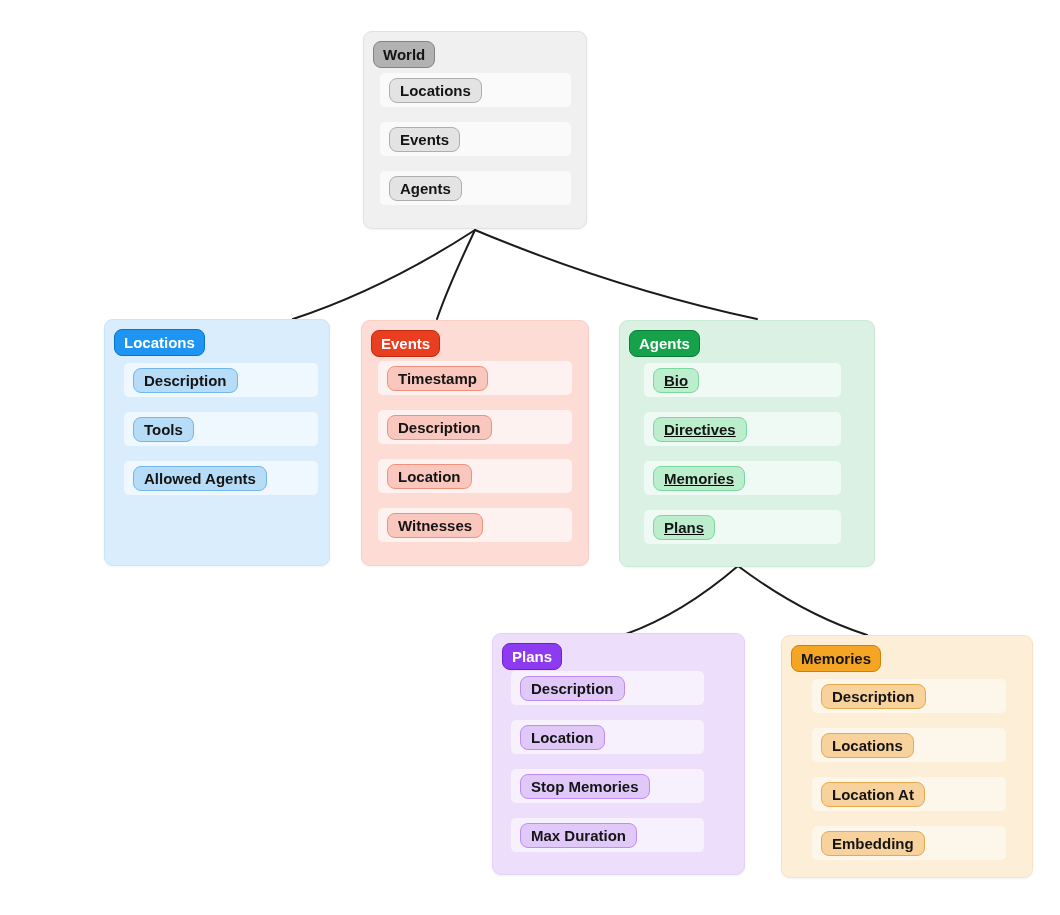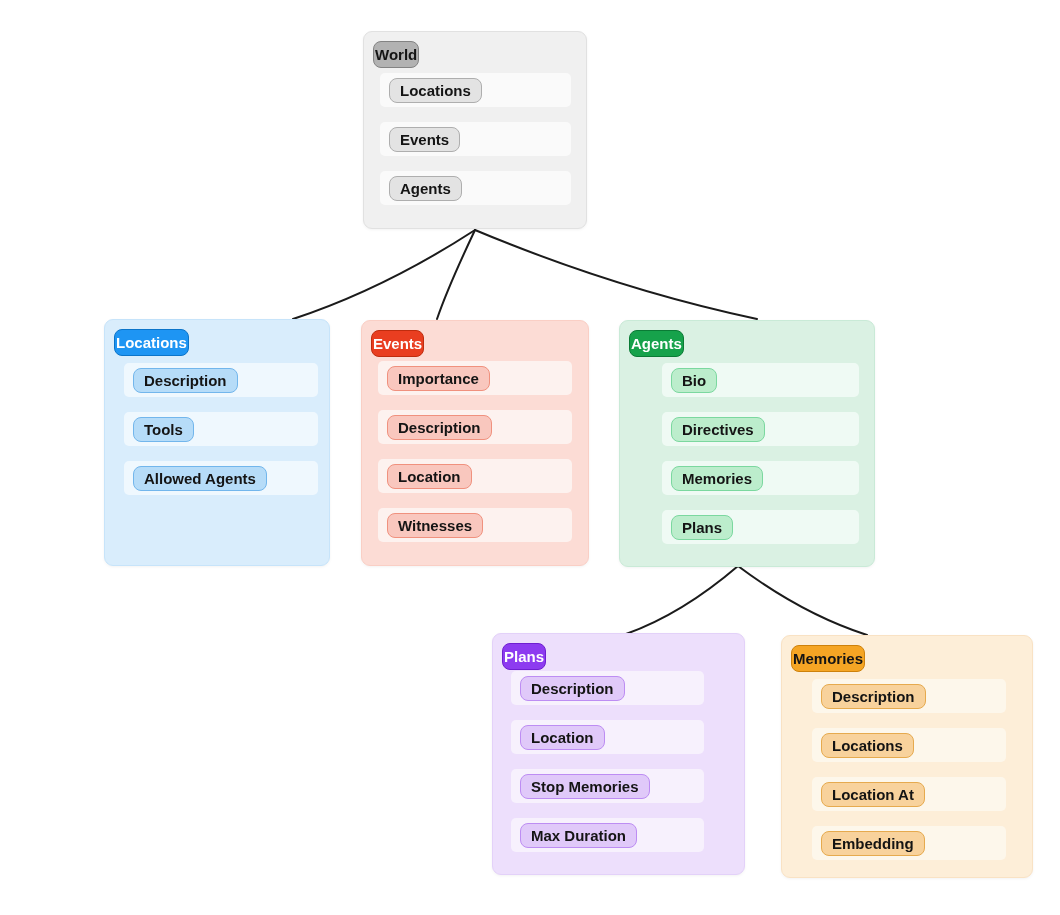--- a/index.html
+++ b/index.html
@@ -27,7 +27,7 @@
     position:absolute;top:9px;left:9px;
     display:inline-block;
     font-size:15px;font-weight:700;line-height:21px;
-    padding:2px 1px;
+    padding:2px 9px;
     border-radius:8px;
     background:var(--title-bg);
     border:1.5px solid var(--title-border);

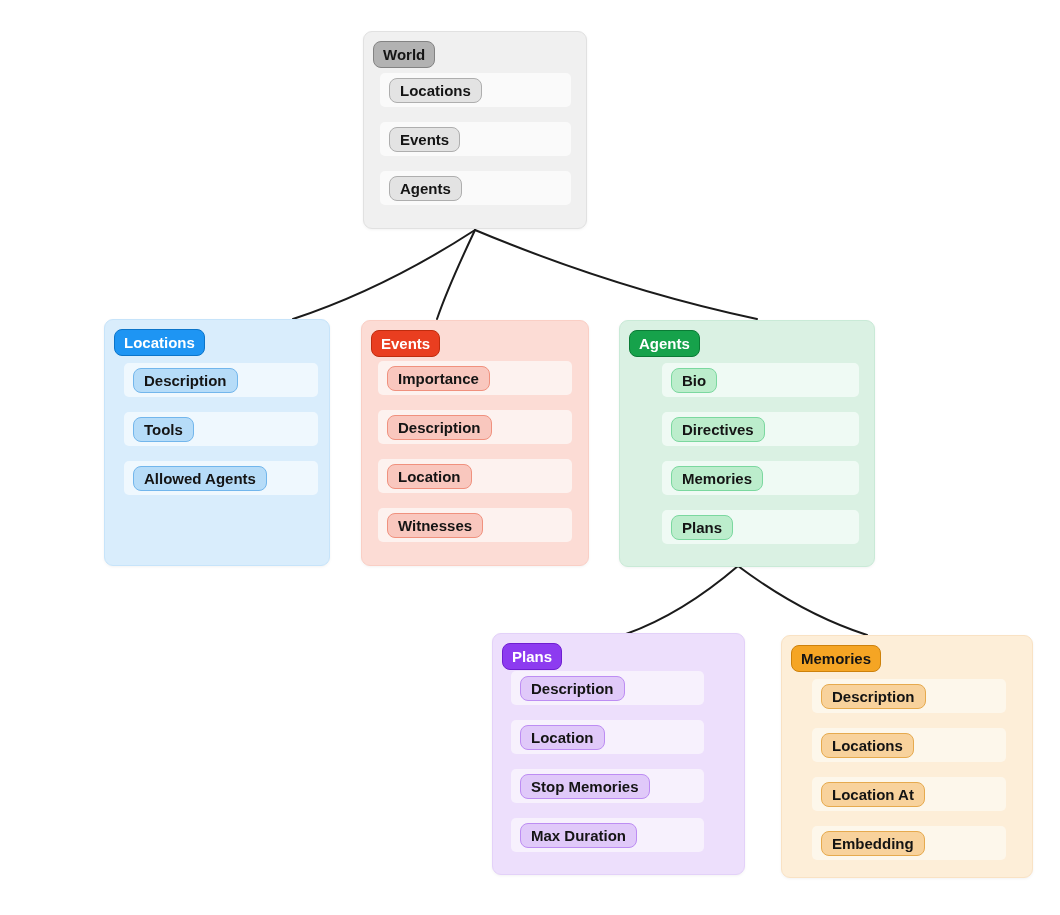--- a/index.html
+++ b/index.html
@@ -107,7 +107,7 @@
   <span class="title-pill">Events</span>
   <div class="rows">
     <div class="row">
-        <span class="pill">Importance</span>
+        <span class="pill">Timestamp</span>
       </div>
     <div class="row">
         <span class="pill">Description</span>

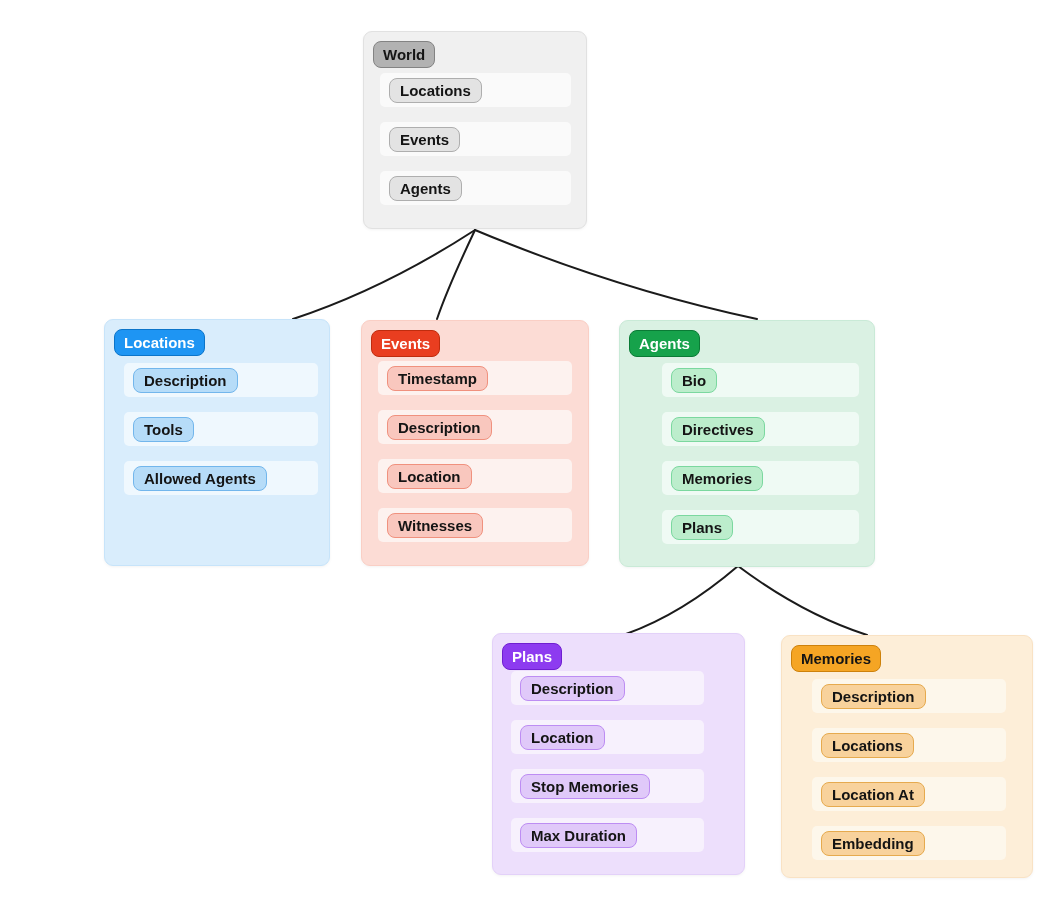--- a/index.html
+++ b/index.html
@@ -58,7 +58,7 @@
   .n-world    .rows{top:41px;left:16px;width:191px;}
   .n-locations.node .rows{top:43px;left:19px;width:194px;}
   .n-events   .rows{top:40px;left:16px;width:194px;}
-  .n-agents   .rows{top:42px;left:42px;width:197px;}
+  .n-agents   .rows{top:42px;left:24px;width:197px;text-decoration:underline;}
   .n-plans    .rows{top:37px;left:18px;width:193px;}
   .n-memories .rows{top:43px;left:30px;width:194px;}
 </style>

